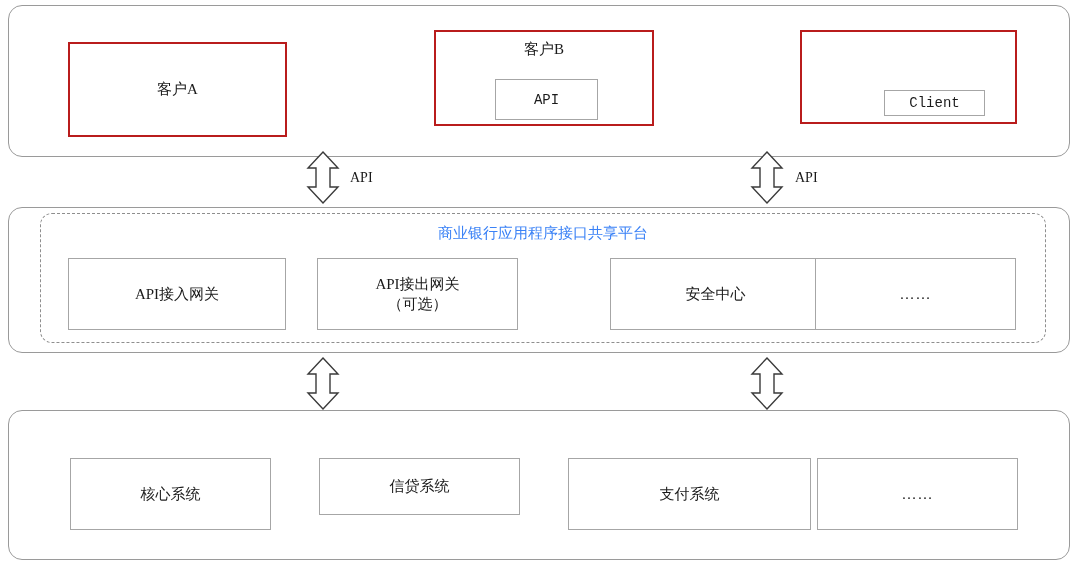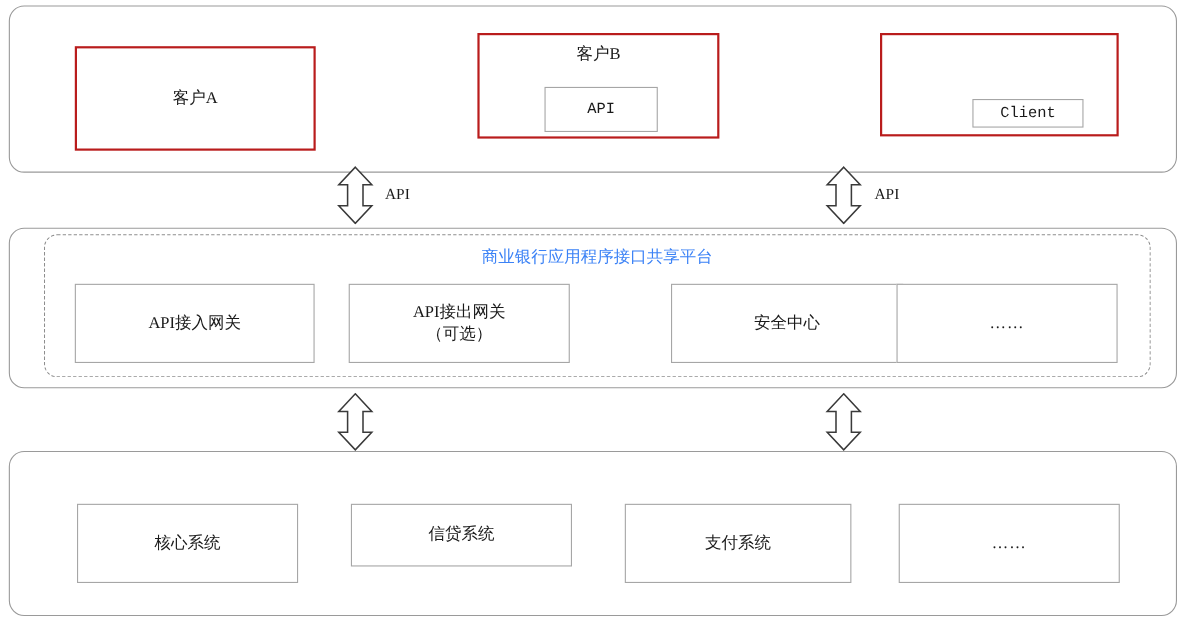--- a/index.html
+++ b/index.html
@@ -190,7 +190,7 @@
 
   <div class="node" style="left:319px; top:458px; width:201px; height:57px;">信贷系统</div>
 
-  <div class="node" style="left:568px; top:458px; width:206px; height:72px;">支付系统</div>
+  <div class="node" style="left:568px; top:458px; width:243px; height:72px;">支付系统</div>
 
   <div class="node ellipsis" style="left:817px; top:458px; width:201px; height:72px;">……</div>
 

